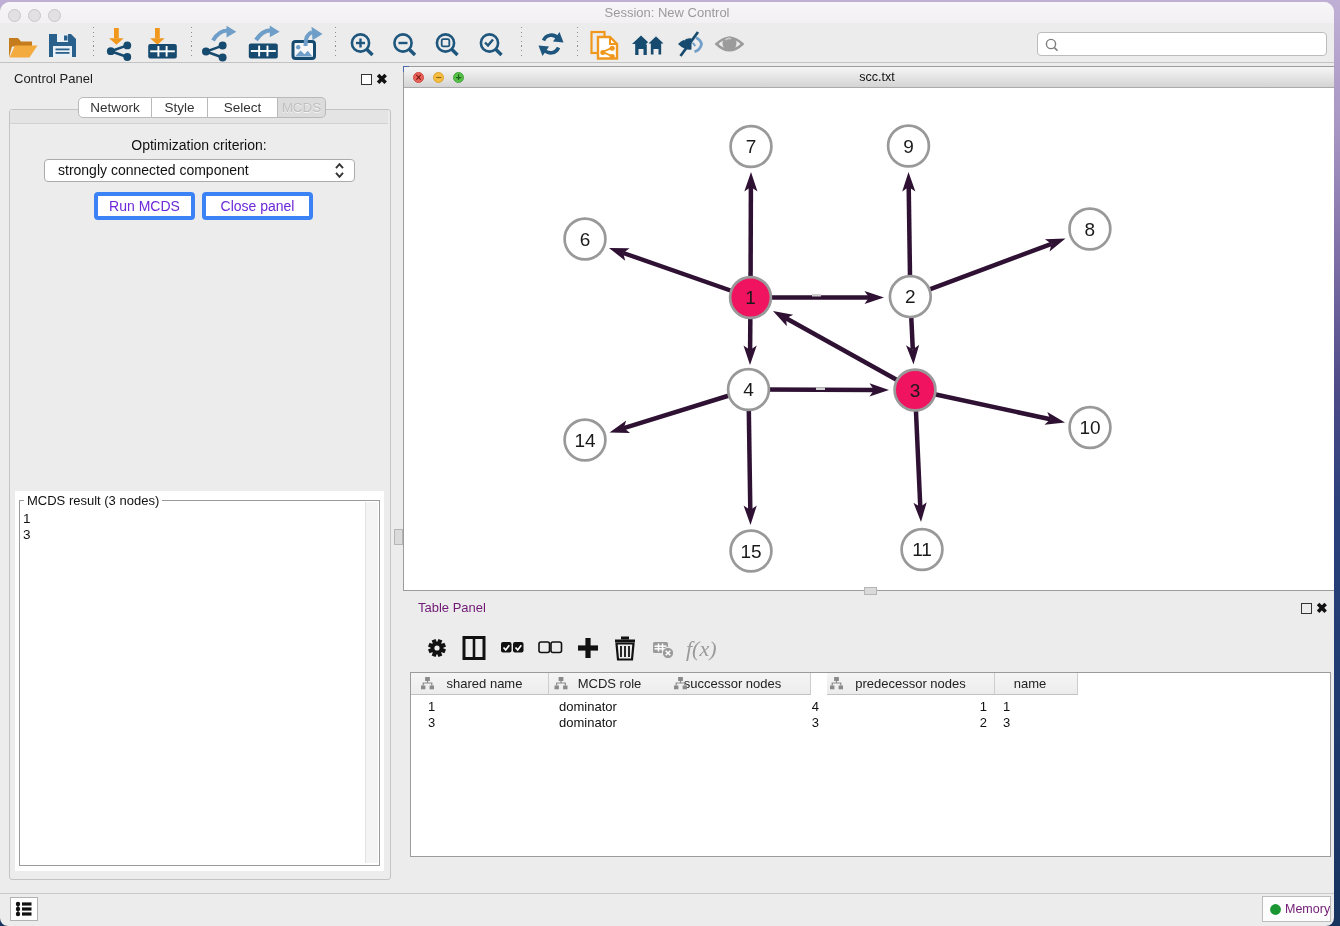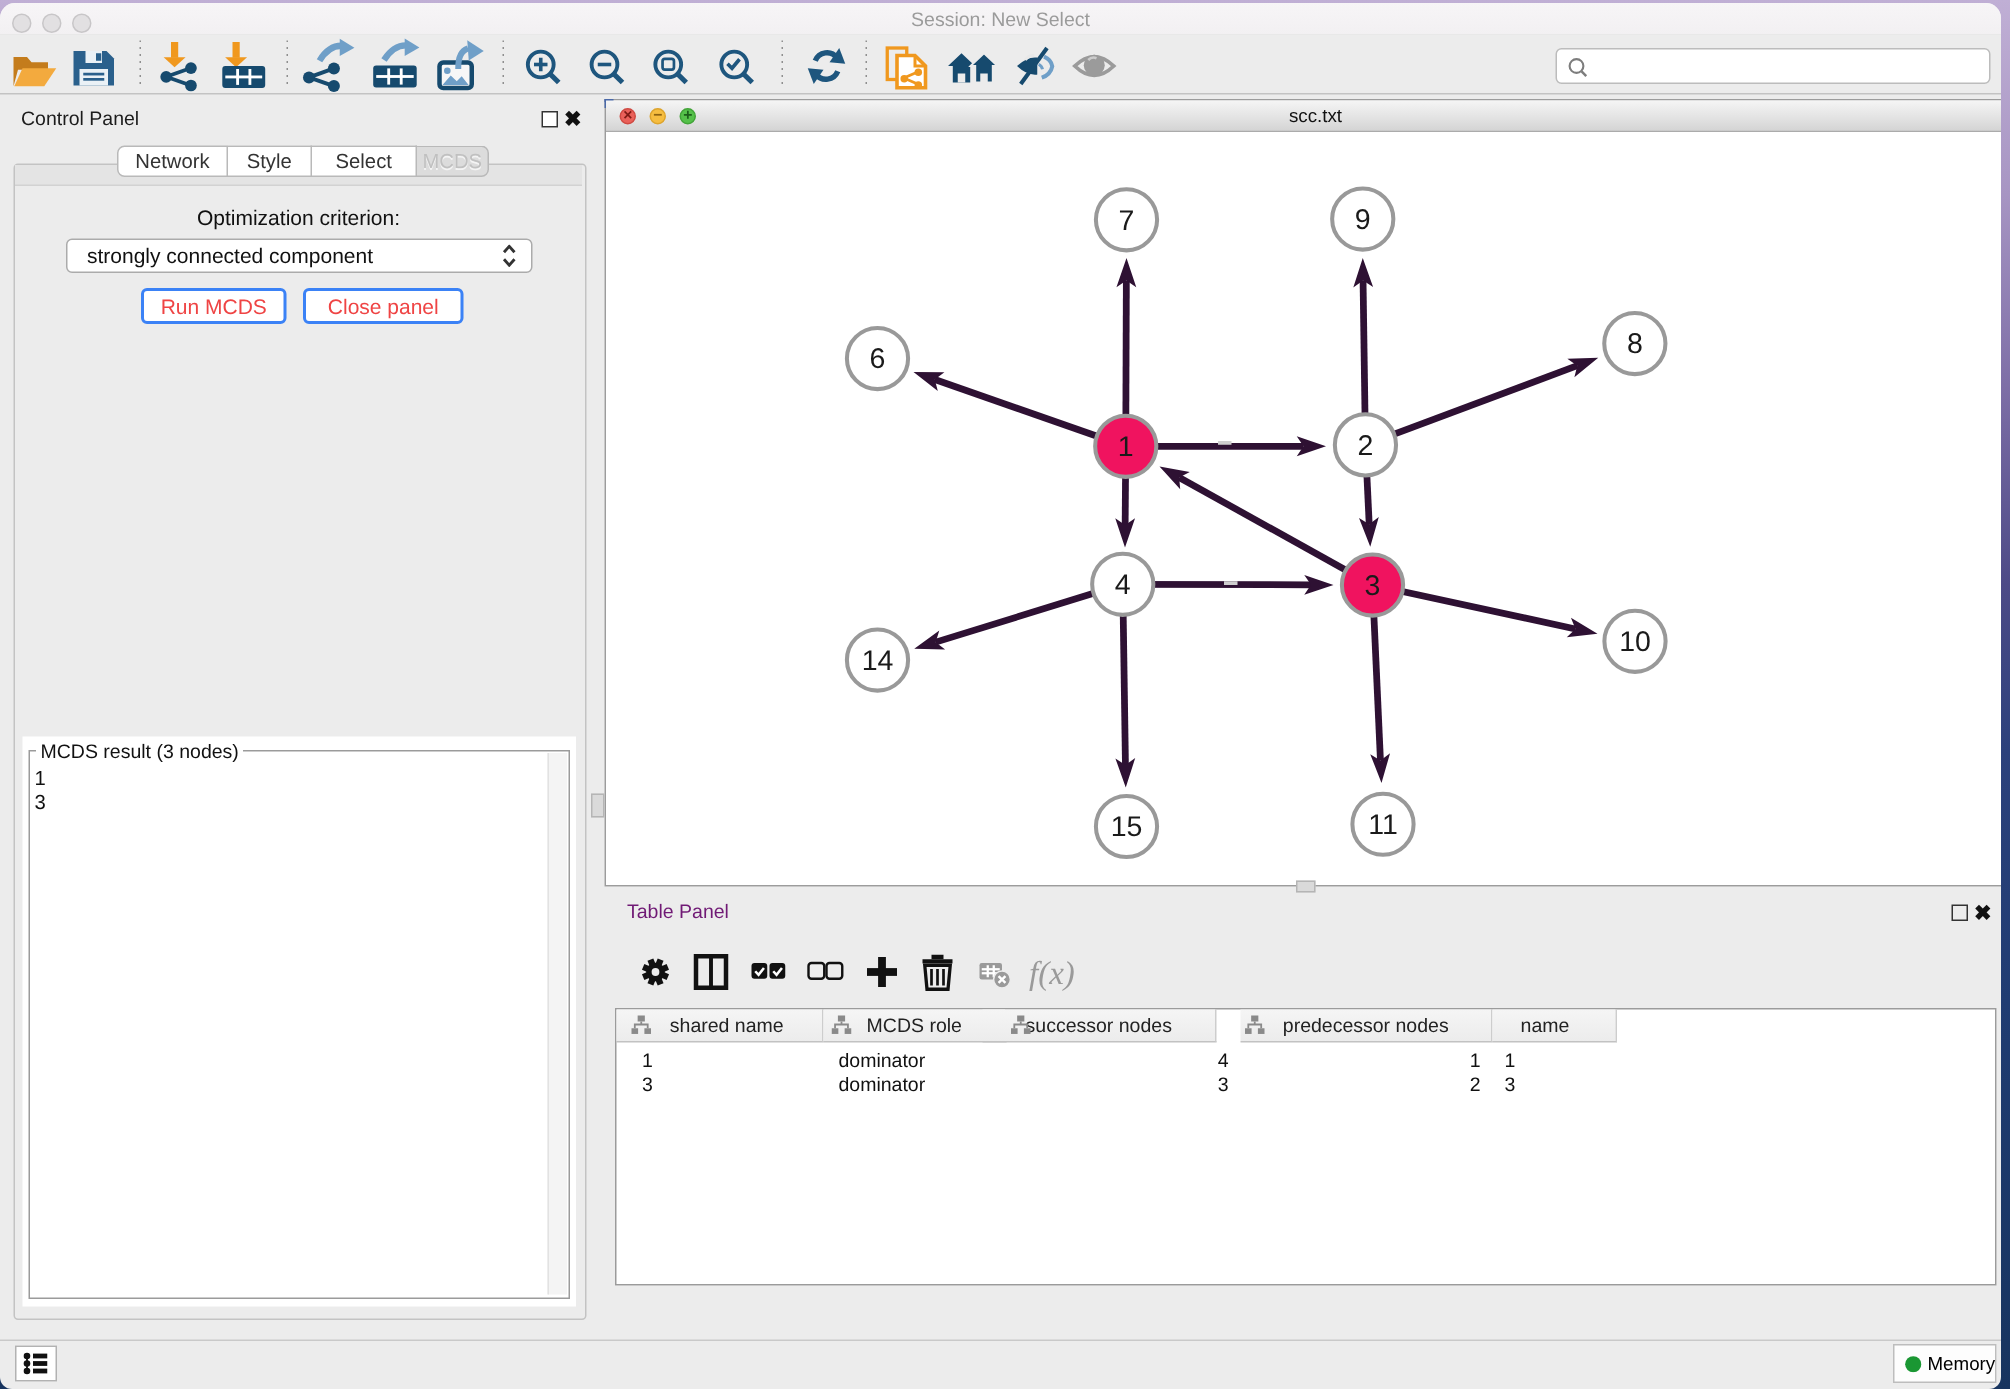--- a/index.html
+++ b/index.html
@@ -83,7 +83,7 @@
     <div class="tl" style="left:7.5px;"></div>
     <div class="tl" style="left:27.5px;"></div>
     <div class="tl" style="left:47.5px;"></div>
-    <div class="t">Session: New Select</div>
+    <div class="t">Session: New Control</div>
   </div>
 
   <div id="toolbar">

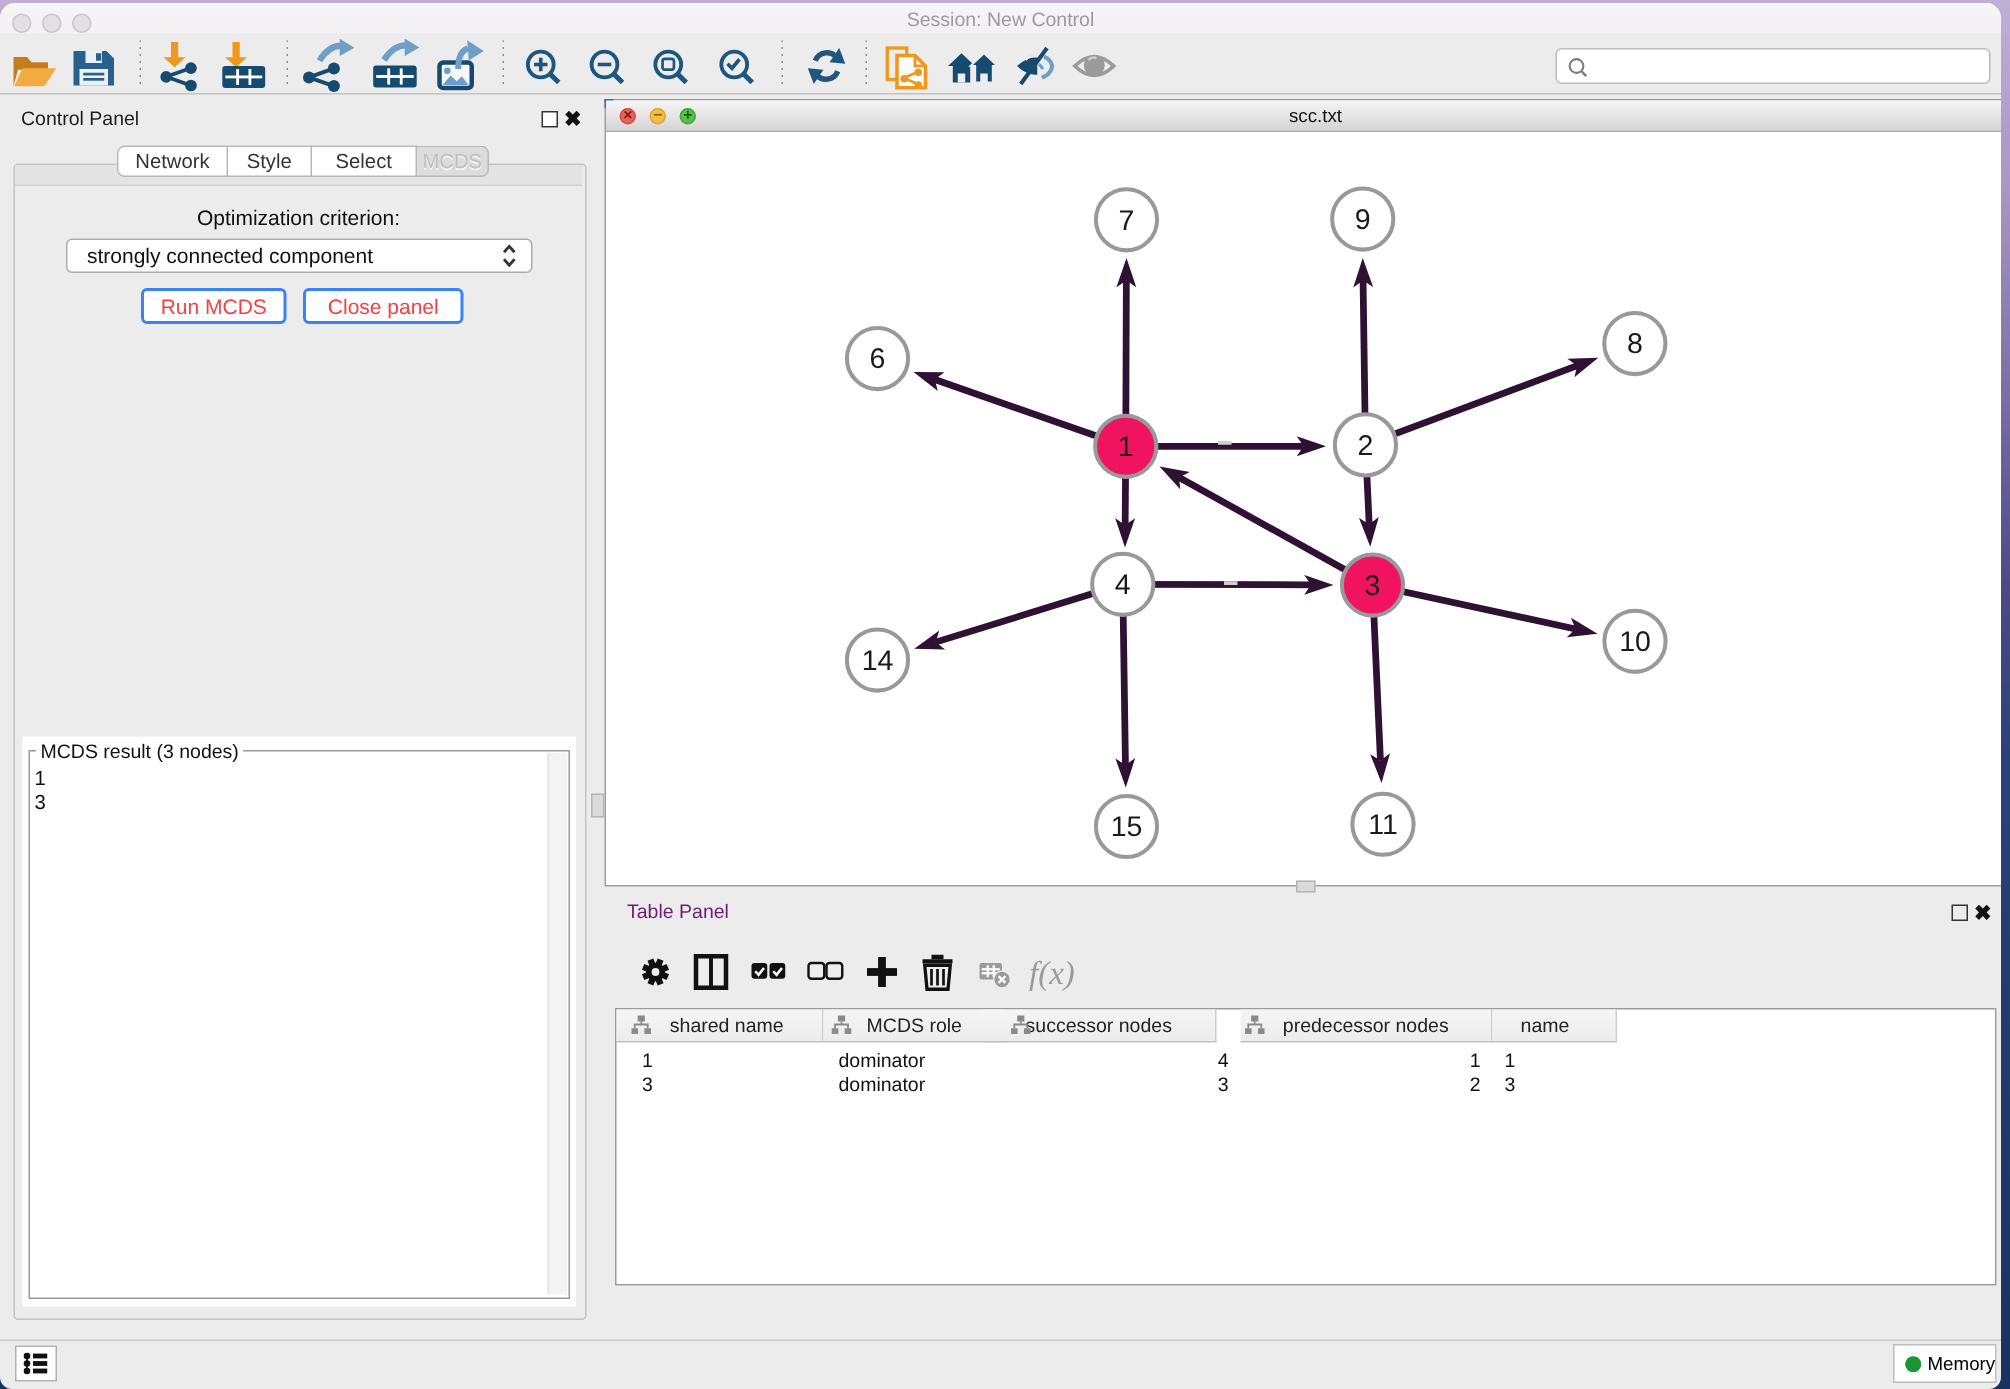--- a/index.html
+++ b/index.html
@@ -40,7 +40,7 @@
     background:#fff;border:1px solid #ababab;border-radius:4px;
     font-size:14px;color:#111;line-height:21px;padding-left:13px;box-sizing:content-box;}
   .btn{position:absolute;top:190px;height:20px;background:#fff;
-    border:2px solid #3b82f6;border-radius:4px;font-size:14px;color:#ef4444;
+    border:4px solid #3b82f6;border-radius:4px;font-size:14px;color:#6d28d9;
     text-align:center;line-height:20px;}
   #mcds-box{position:absolute;left:15px;top:489px;width:369px;height:380px;background:#fff;}
   #mcds-border{position:absolute;left:4px;top:9px;width:359px;height:364px;

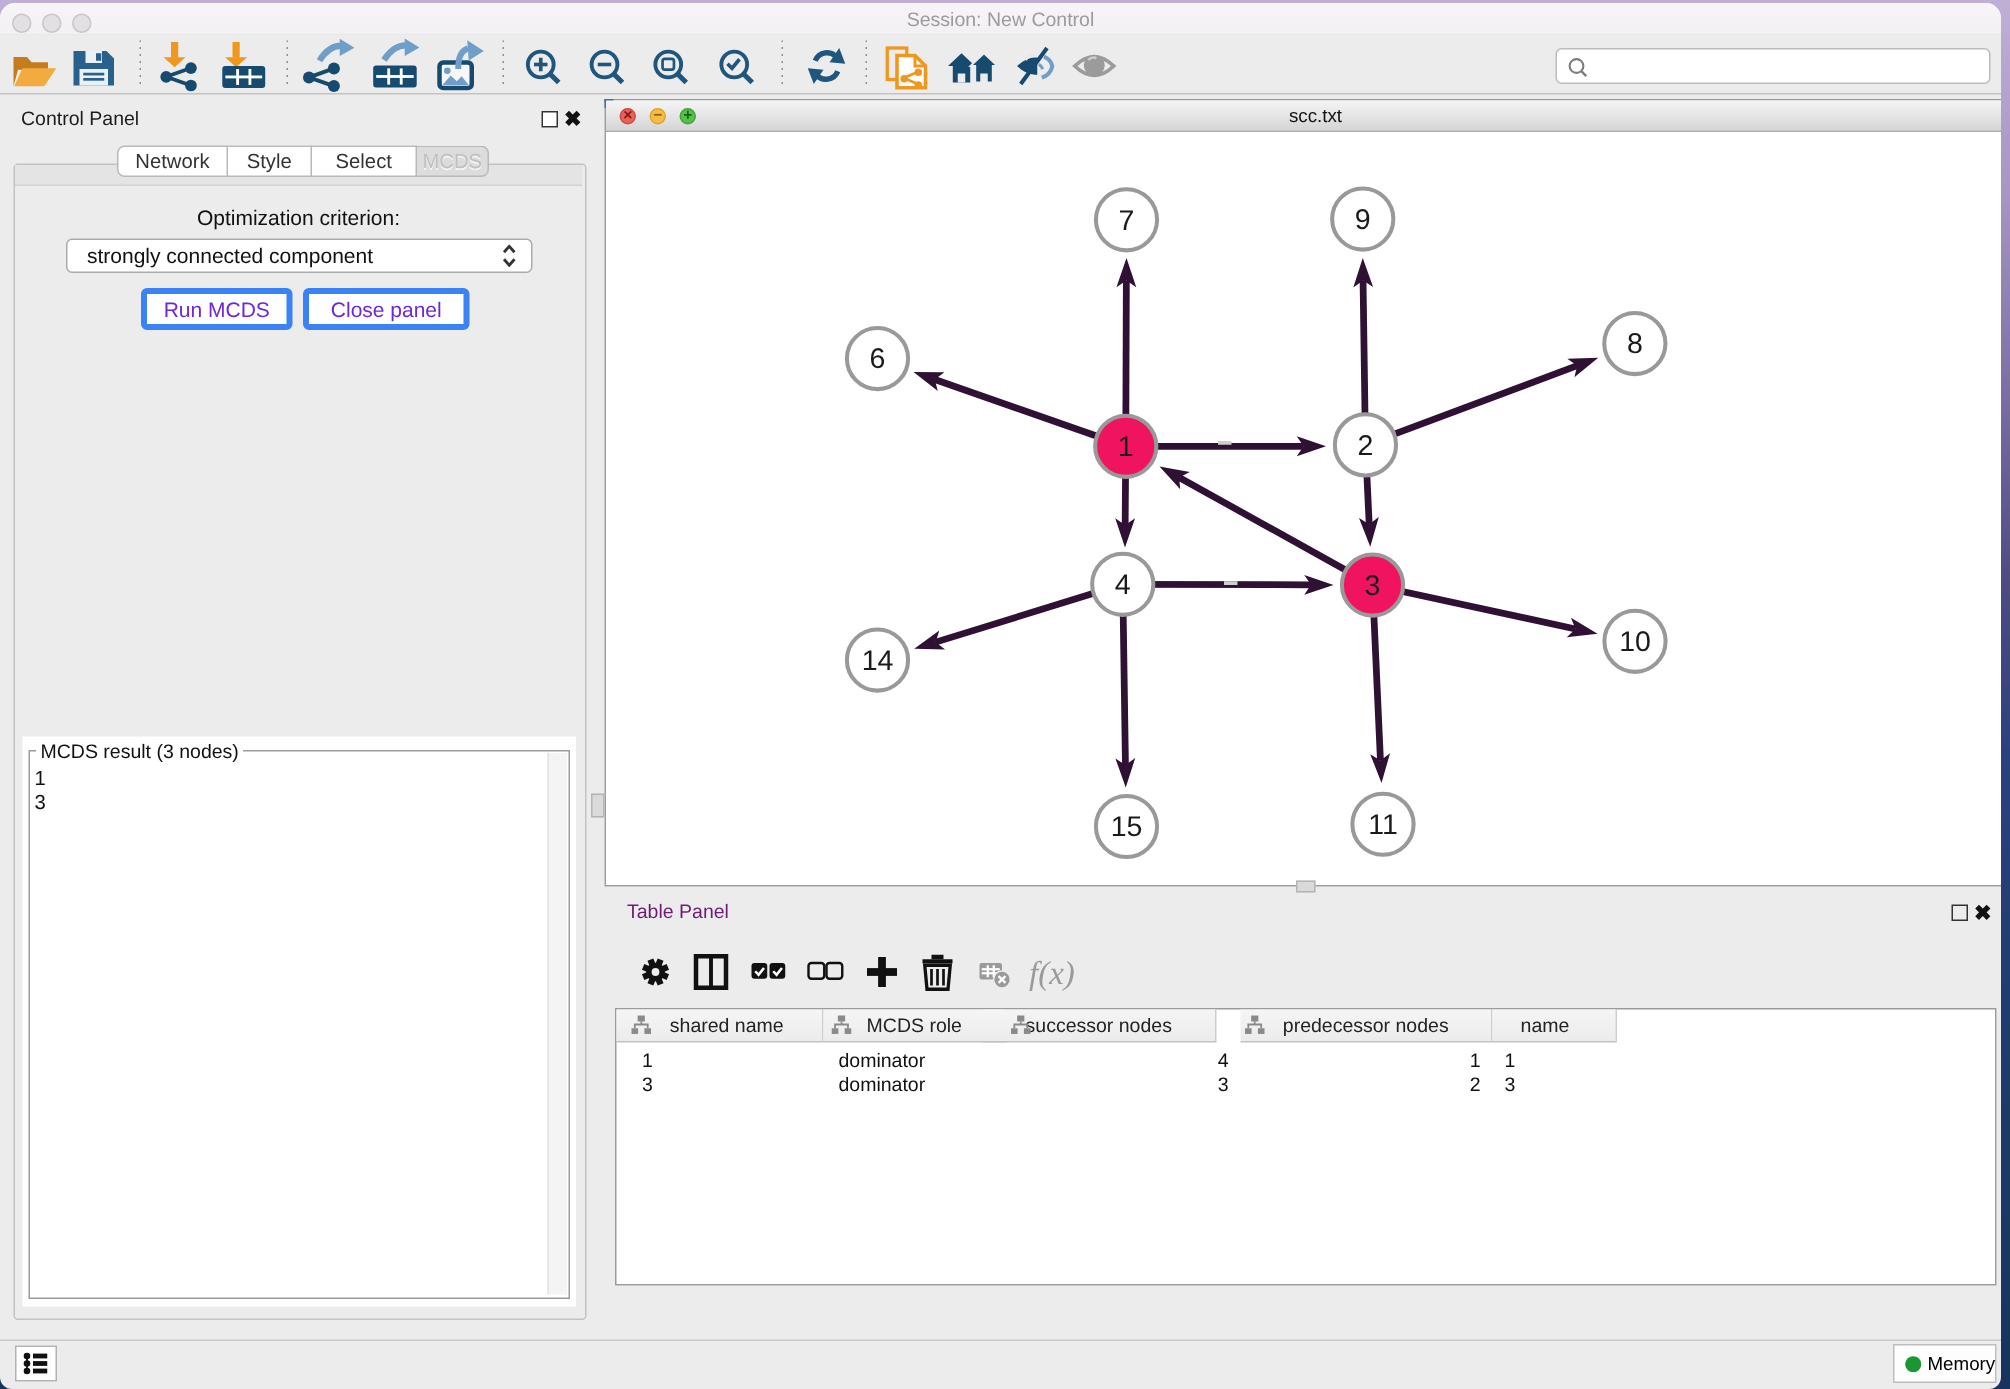--- a/index.html
+++ b/index.html
@@ -73,7 +73,7 @@
   #listbtn{position:absolute;left:10px;top:895px;width:26px;height:22px;
     background:#fff;border:1px solid #b2b2b2;}
   #membtn{position:absolute;left:1262px;top:894px;width:67px;height:24px;font-size:12.5px;
-    background:#fdfdfd;border:1px solid #bdbdbd;color:#000000;}
+    background:#fdfdfd;border:1px solid #bdbdbd;color:#701a75;}
 </style>
 </head>
 <body>

